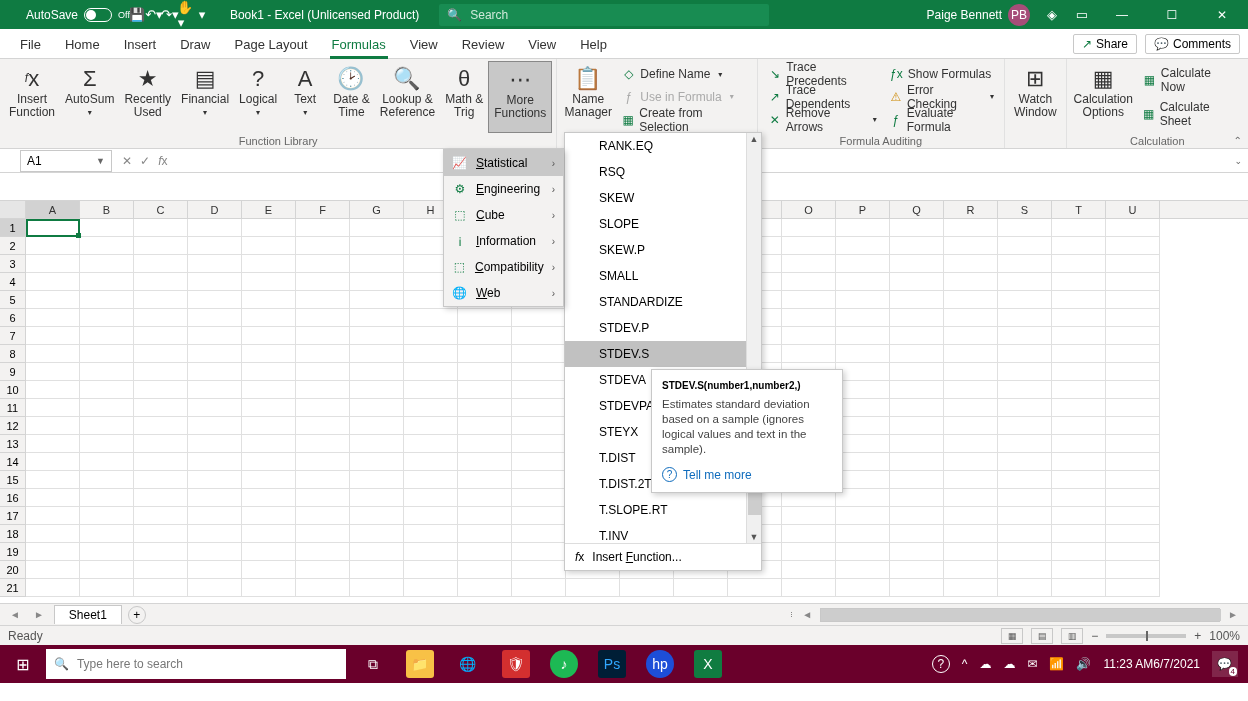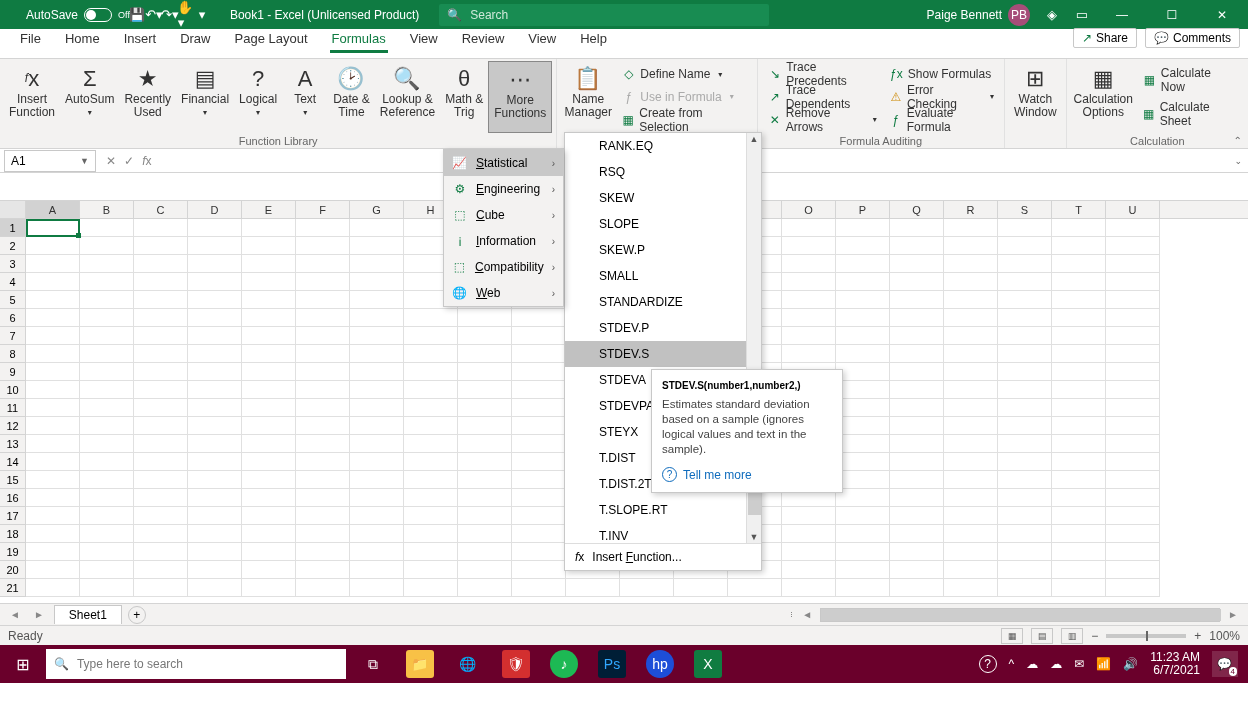--- a/index.html
+++ b/index.html
@@ -18,7 +18,7 @@
 .avatar{width:22px;height:22px;border-radius:50%;background:#a64d79;display:flex;align-items:center;justify-content:center;font-size:10px}
 .winbtn{width:36px;height:29px;display:flex;align-items:center;justify-content:center;font-size:12px}
 
-.tabs{height:30px;background:#fff;display:flex;align-items:flex-end;padding:6px 8px;border-bottom:1px solid #d4d4d4;justify-content:space-between}
+.tabs{height:30px;background:#fff;display:flex;align-items:flex-end;padding:0 8px;border-bottom:1px solid #d4d4d4;justify-content:space-between}
 .tabs-left{display:flex;gap:0}
 .tab{padding:6px 12px;font-size:13px;color:#333;cursor:pointer}
 .tab.active{color:#0f7b42;font-weight:400;position:relative}

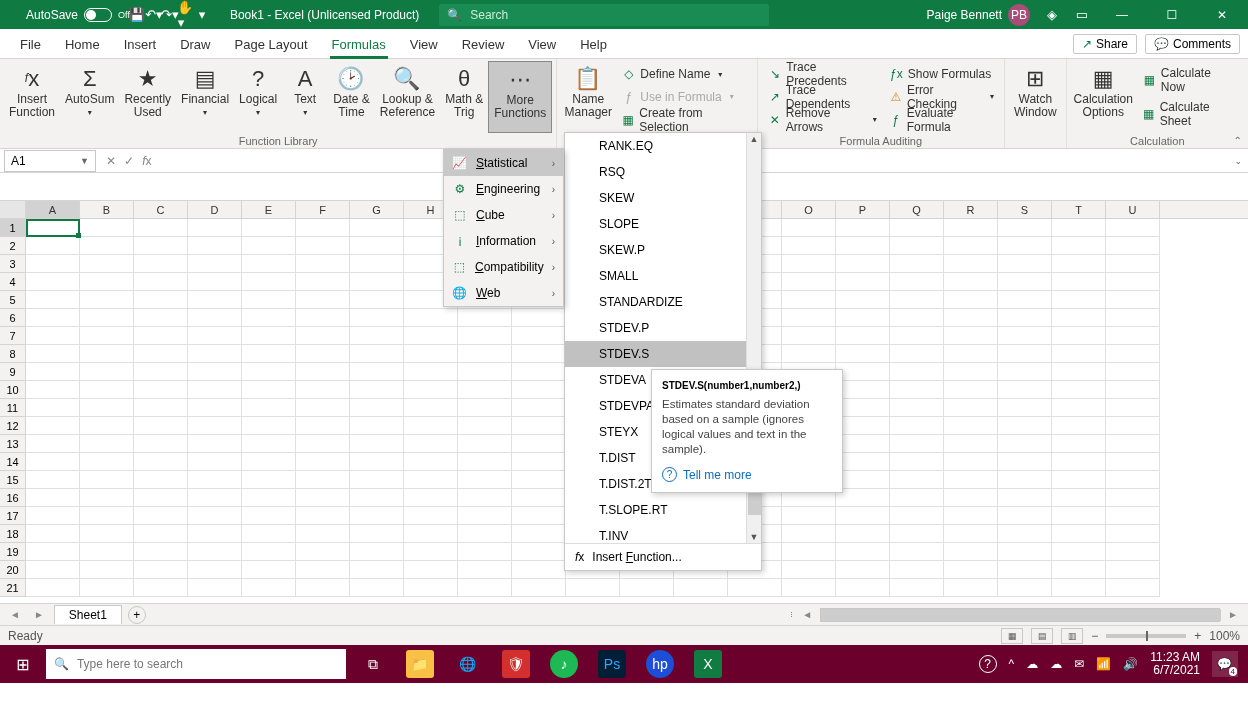--- a/index.html
+++ b/index.html
@@ -39,7 +39,7 @@
 .collapse-caret{position:absolute;right:6px;bottom:2px;font-size:10px;color:#666;cursor:pointer}
 
 .fbar{height:24px;display:flex;align-items:center;border-bottom:1px solid #d4d4d4;background:#fff}
-.namebox{width:92px;height:22px;border:1px solid #c8c8c8;margin-left:4px;display:flex;align-items:center;padding:0 6px;font-size:12px}
+.namebox{width:92px;height:22px;border:1px solid #c8c8c8;margin-left:20px;display:flex;align-items:center;padding:0 6px;font-size:12px}
 .namebox .dd{margin-left:auto;font-size:9px;color:#666}
 .fctrls{display:flex;align-items:center;gap:8px;padding:0 10px;color:#888;font-size:12px}
 .fxinput{flex:1;height:22px;border:none;padding:0 4px}

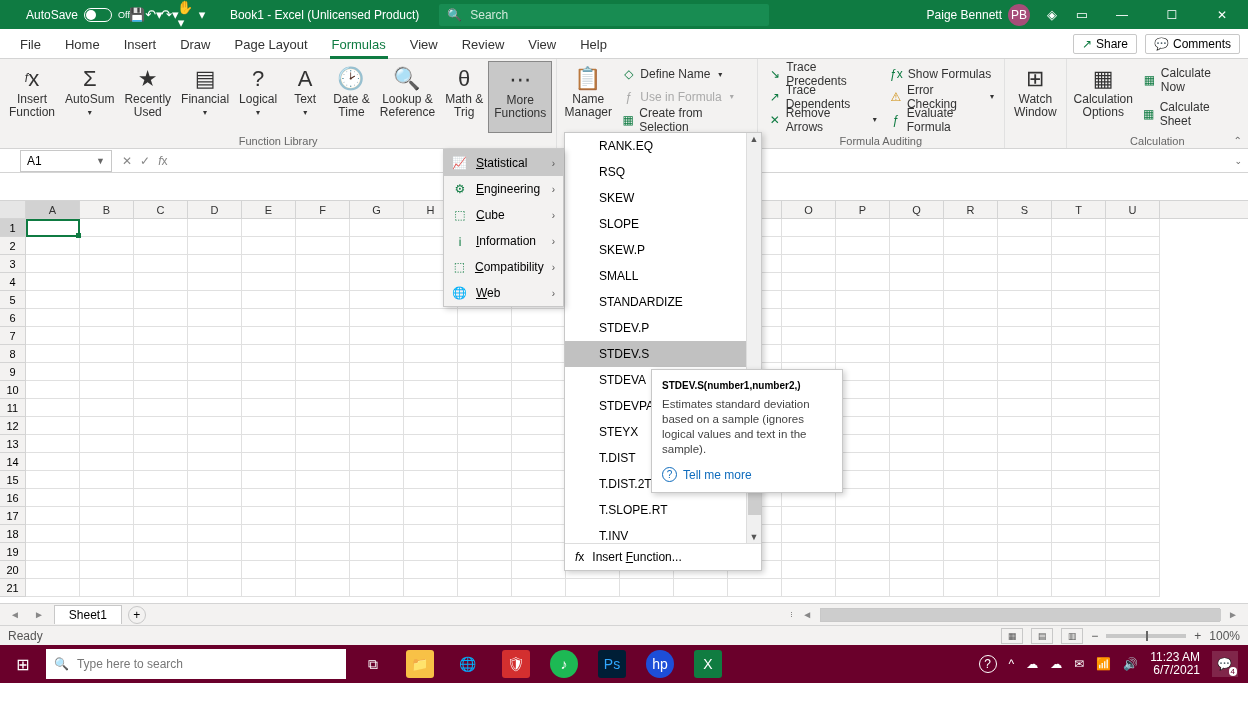--- a/index.html
+++ b/index.html
@@ -83,7 +83,7 @@
 .ticon{width:26px;height:26px;display:flex;align-items:center;justify-content:center;background:rgba(255,255,255,.0);font-size:14px}
 .app-icon{width:28px;height:28px;display:flex;align-items:center;justify-content:center;font-size:14px;border-radius:3px}
 .tray{margin-left:auto;display:flex;align-items:center;gap:12px;padding-right:10px;font-size:11px}
-.clock{display:flex;flex-direction:column;align-items:flex-end;line-height:13px}
+.clock{display:flex;flex-direction:row;align-items:flex-end;line-height:13px}
 .notif{width:26px;height:26px;background:rgba(255,255,255,.15);display:flex;align-items:center;justify-content:center;position:relative}
 .notif-badge{position:absolute;bottom:1px;right:1px;font-size:8px;background:#fff;color:#6a002b;border-radius:6px;padding:0 2px}
 

